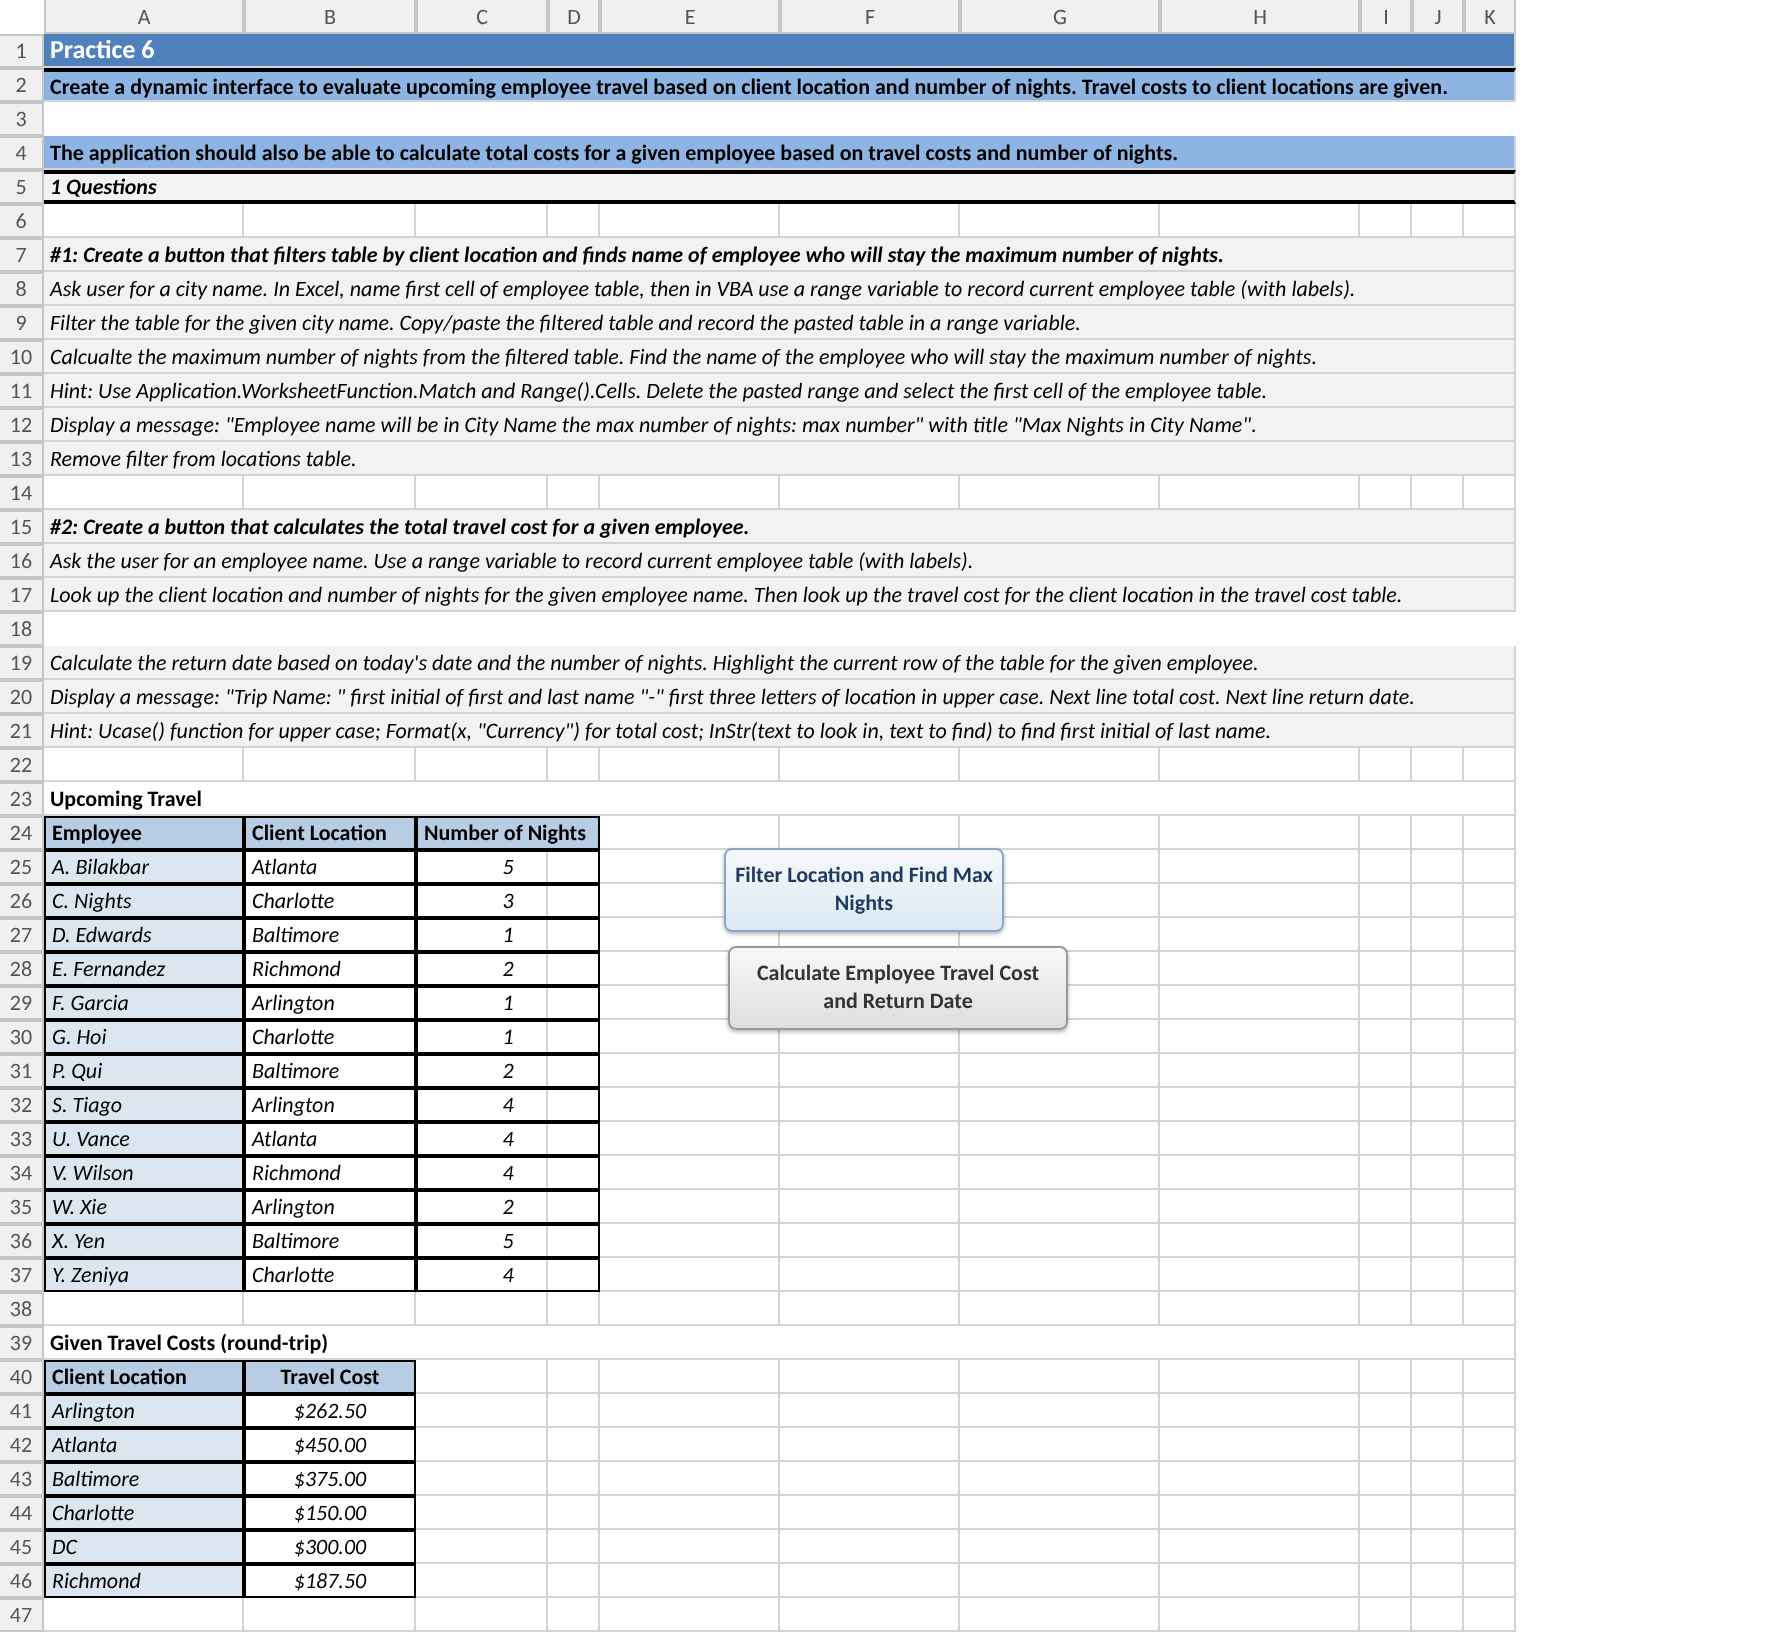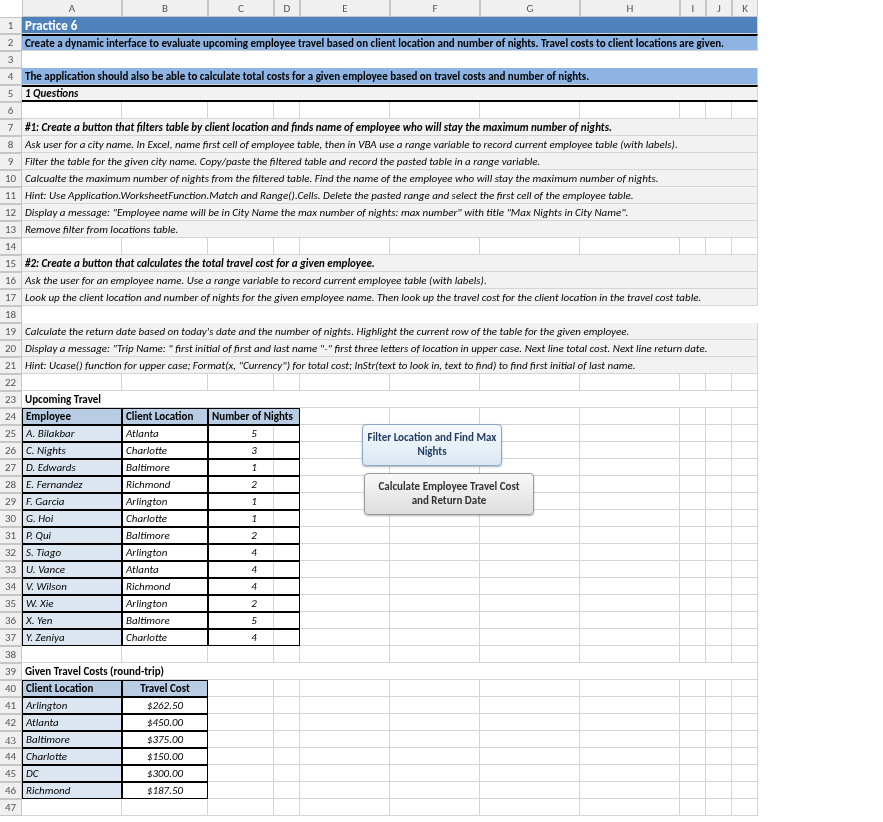--- a/index.html
+++ b/index.html
@@ -79,7 +79,7 @@
     <div class="rownum" style="grid-area: 41 / 1 / auto / 2;">40</div>
     <div class="rownum" style="grid-area: 42 / 1 / auto / 2;">41</div>
     <div class="rownum" style="grid-area: 43 / 1 / auto / 2;">42</div>
-    <div class="rownum" style="grid-area: 44 / 1 / auto / 2; font-family: Liberation Serif, serif;">43</div>
+    <div class="rownum" style="grid-area: 44 / 1 / auto / 2;">43</div>
     <div class="rownum" style="grid-area: 45 / 1 / auto / 2;">44</div>
     <div class="rownum" style="grid-area: 46 / 1 / auto / 2;">45</div>
     <div class="rownum" style="grid-area: 47 / 1 / auto / 2;">46</div>

